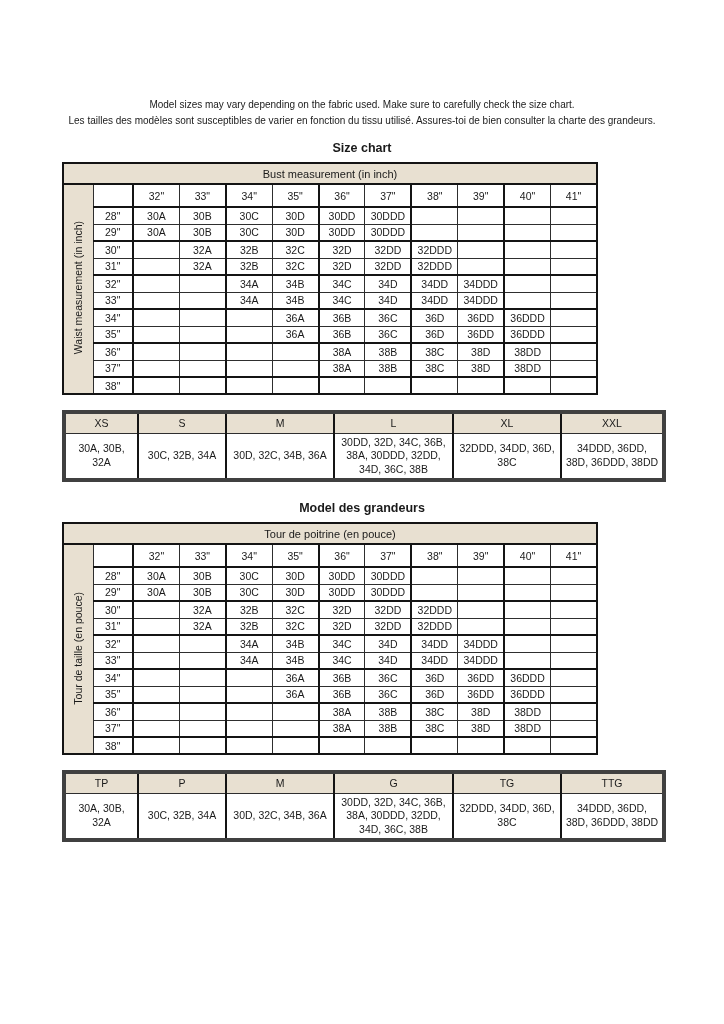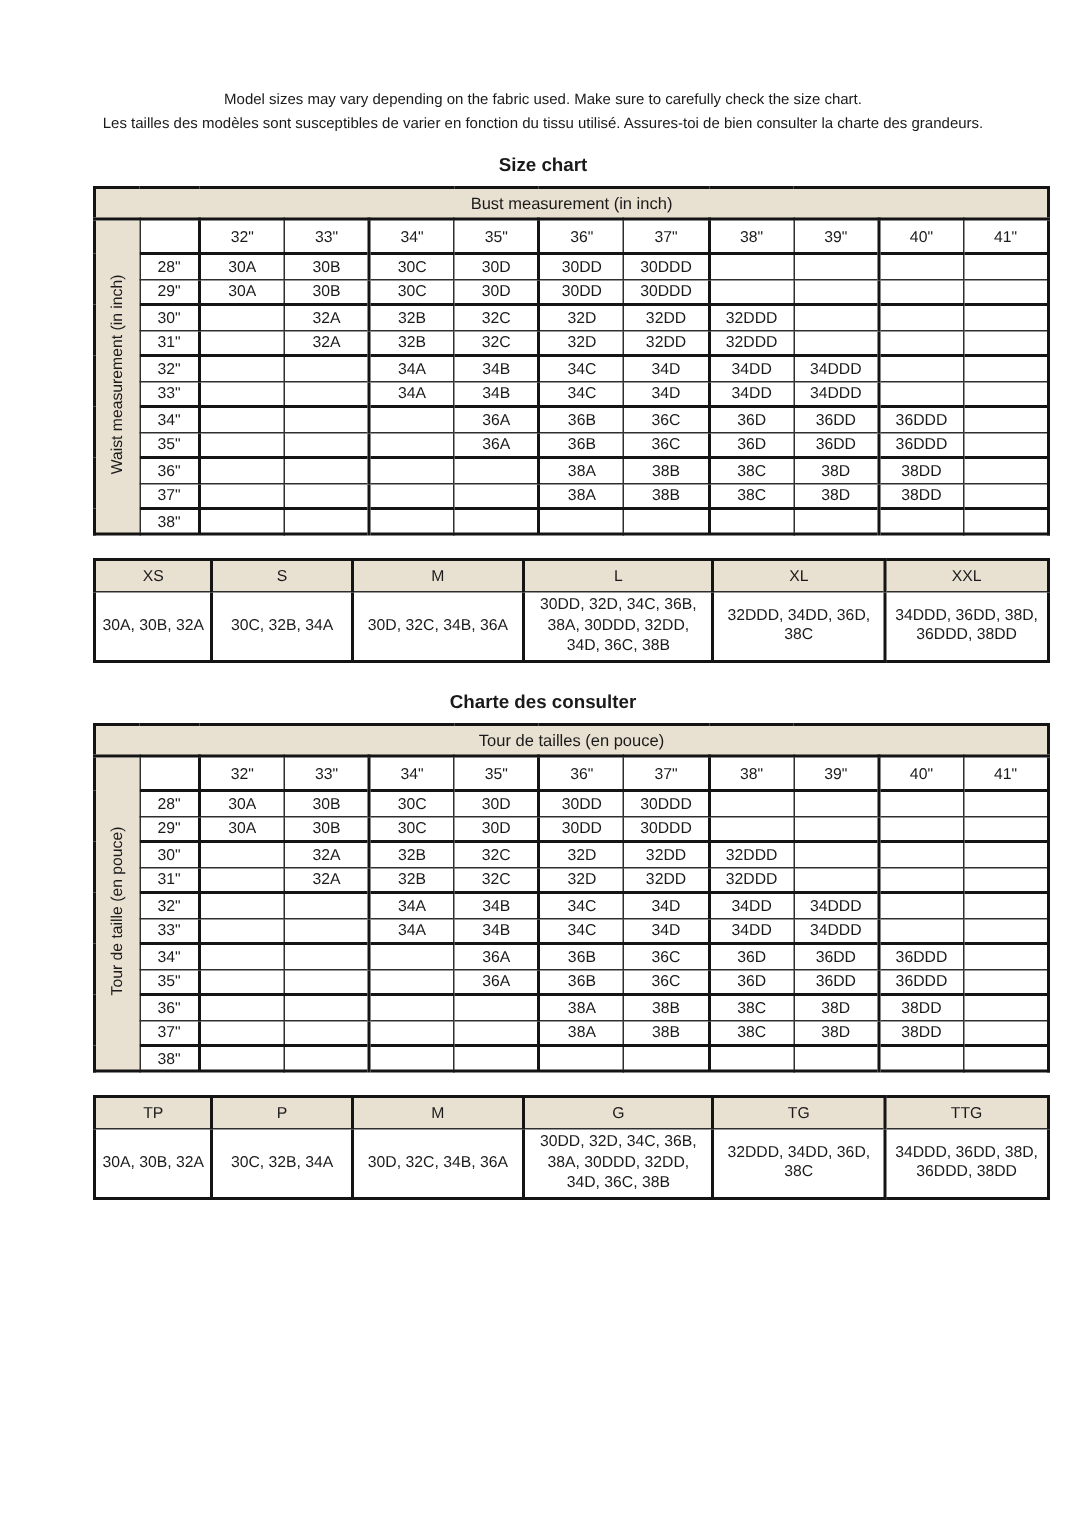--- a/index.html
+++ b/index.html
@@ -9,7 +9,7 @@
     font-family: "Liberation Sans", "DejaVu Sans", sans-serif;
     color: #1a1a1a;
   }
-  .content { width: 600px; margin: 0 auto; padding-top: 59px; }
+  .content { width: 600px; margin: 0 auto; padding-top: 97px; }
 
   .intro { margin: 0; text-align: center; font-size: 10px; line-height: 16px; }
 

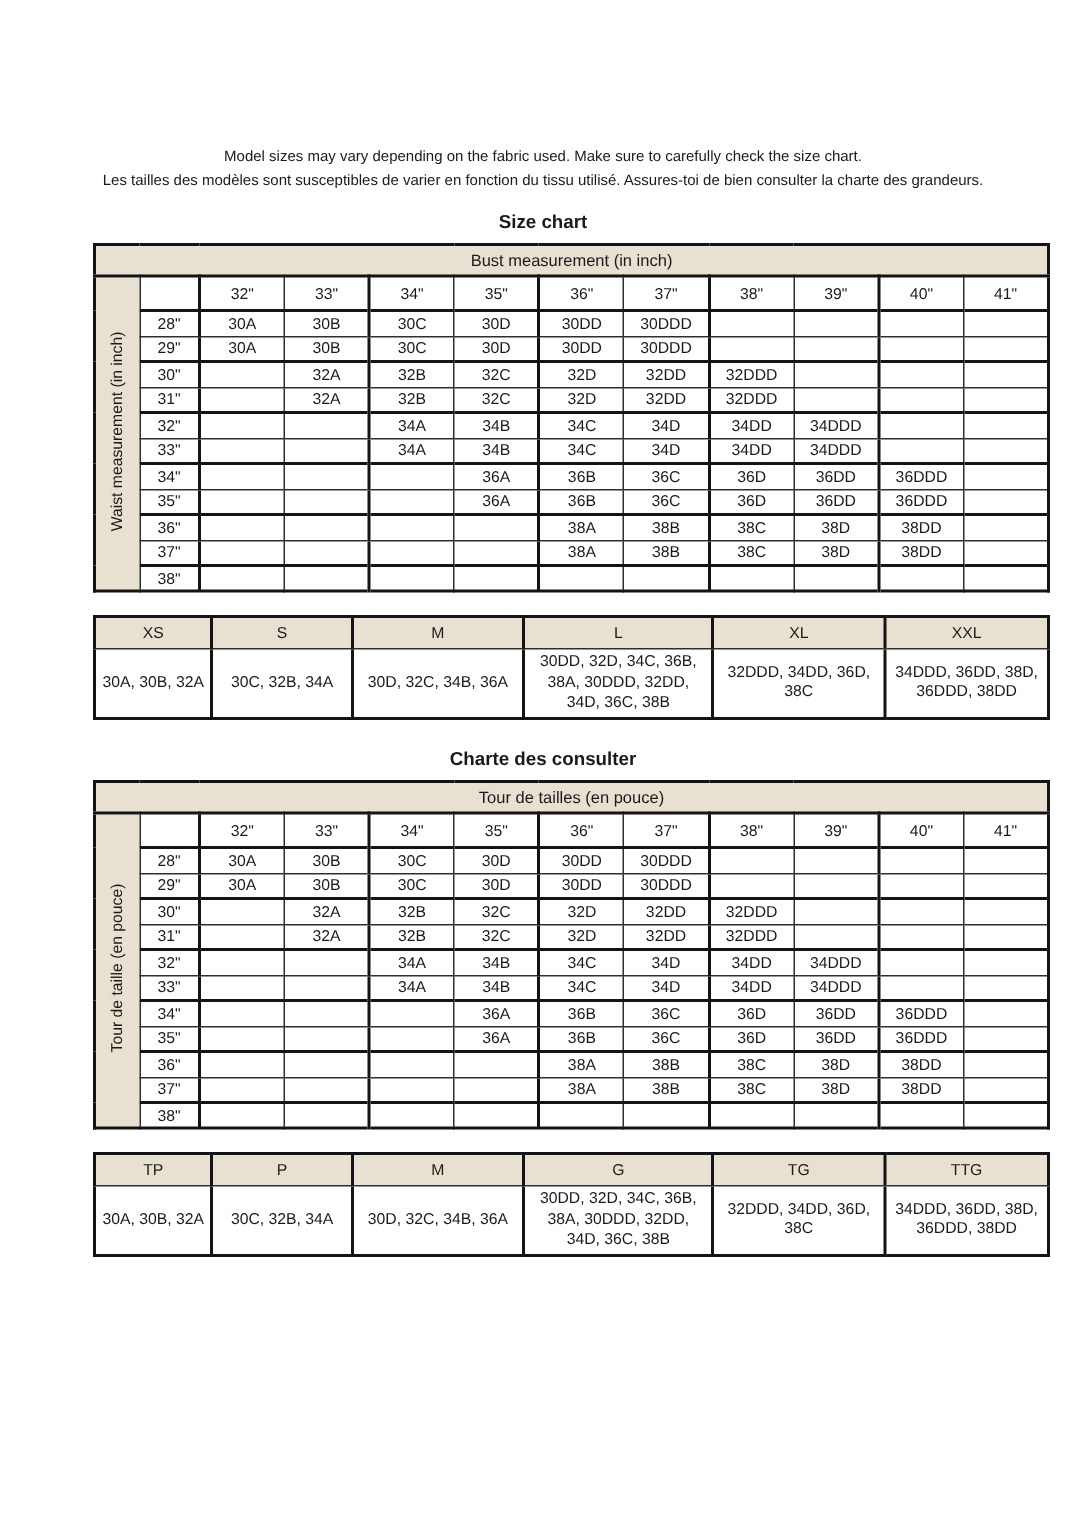--- a/index.html
+++ b/index.html
@@ -19,7 +19,7 @@
   }
   .section-title.fr { margin-top: 19px; }
 
-  table { border-collapse: collapse; width: 638px; table-layout: fixed; }
+  table { border-collapse: collapse; width: 536px; table-layout: fixed; }
 
   
   .measure-table { border: 2px solid #141414; margin-bottom: 15px; }

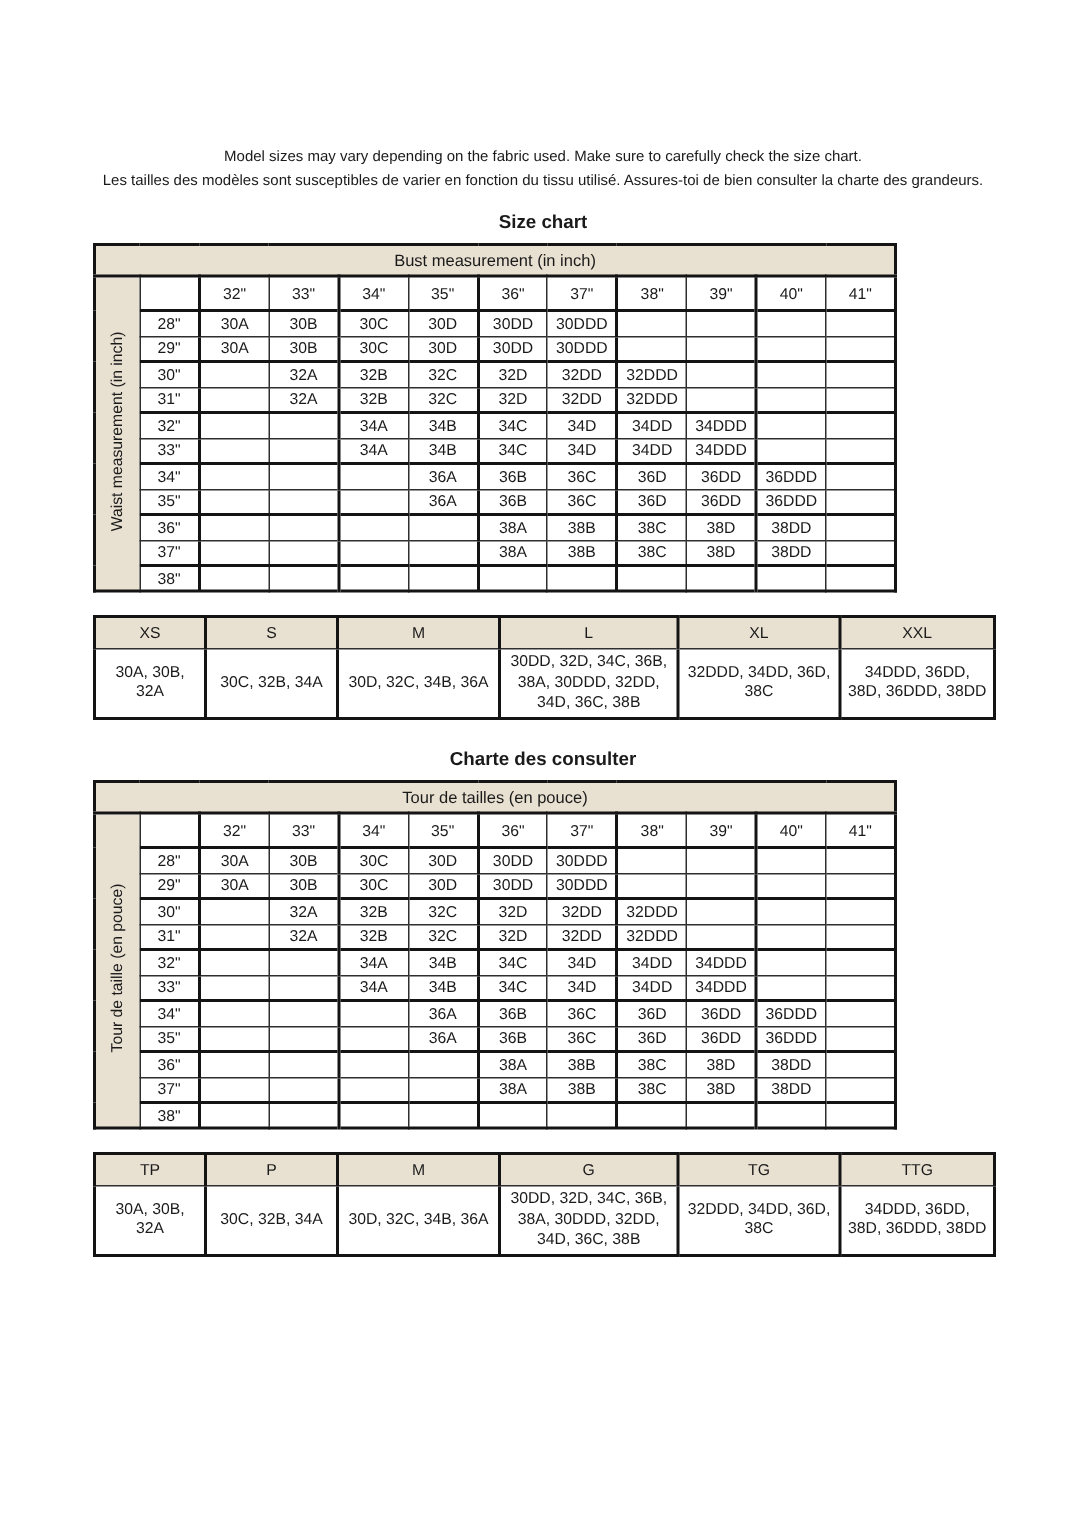--- a/index.html
+++ b/index.html
@@ -44,7 +44,7 @@
   col.c-rowhead { width: 40px; }
 
   
-  .letter-table { border: 2px solid #404040; }
+  .letter-table { border: 4px solid #404040; }
   .letter-table td {
     border: 2px solid #141414; text-align: center; vertical-align: middle;
     font-size: 10.5px;

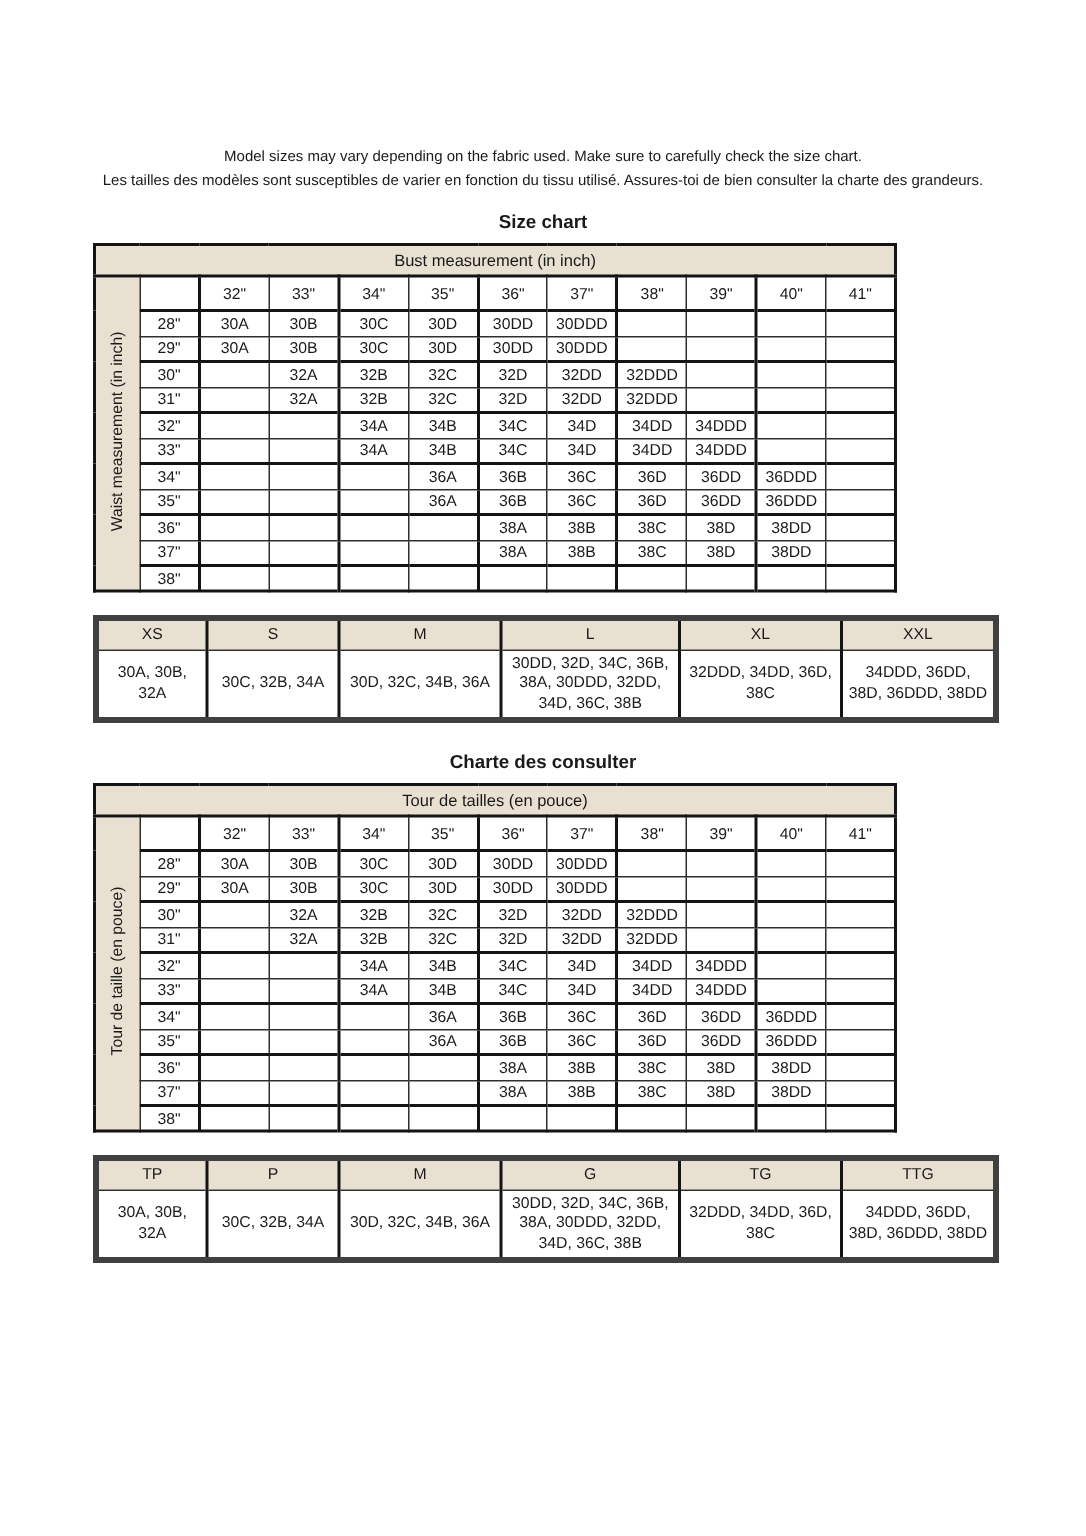--- a/index.html
+++ b/index.html
@@ -271,7 +271,7 @@
       </tbody>
     </table>
 
-  <h2 class="section-title fr">Charte des consulter</h2>
+  <h2 class="section-title fr">Model des grandeurs</h2>
 
   <table class="measure-table" id="table-fr">
     <colgroup>

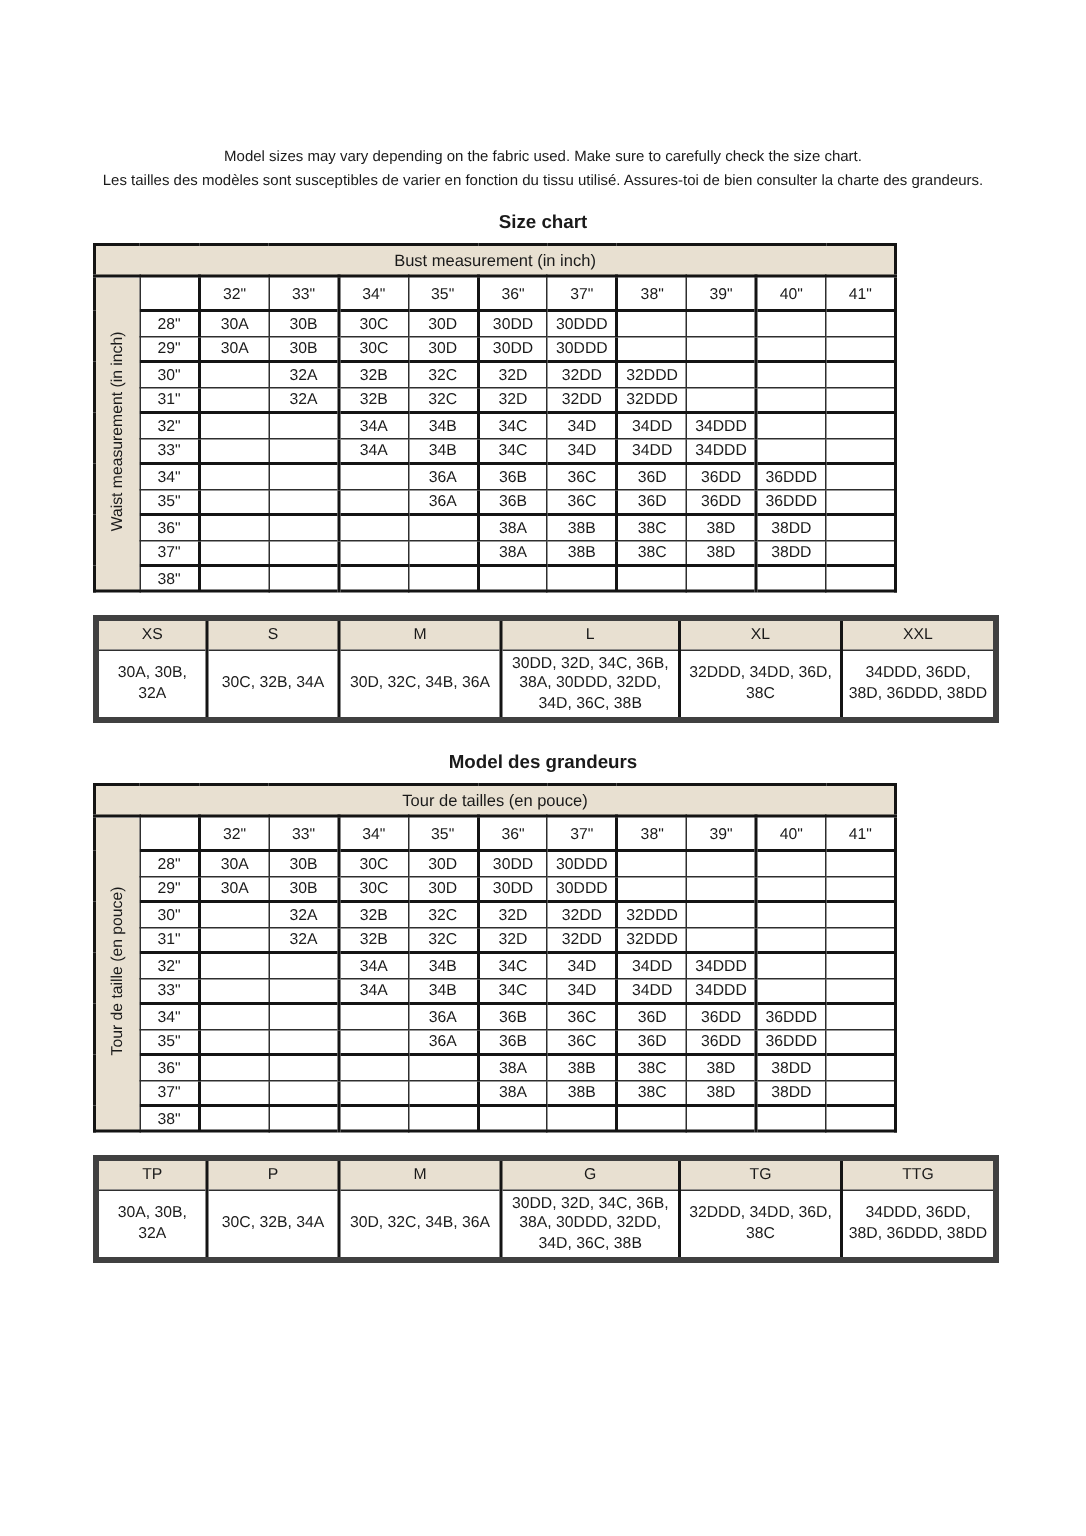--- a/index.html
+++ b/index.html
@@ -281,7 +281,7 @@
       </colgroup>
   <tbody>
         <tr>
-          <td class="band" colspan="12">Tour de tailles (en pouce)</td>
+          <td class="band" colspan="12">Tour de poitrine (en pouce)</td>
         </tr>
         <tr class="colhead-row">
           <td class="vlabel" rowspan="12"><span>Tour de taille (en pouce)</span></td>

